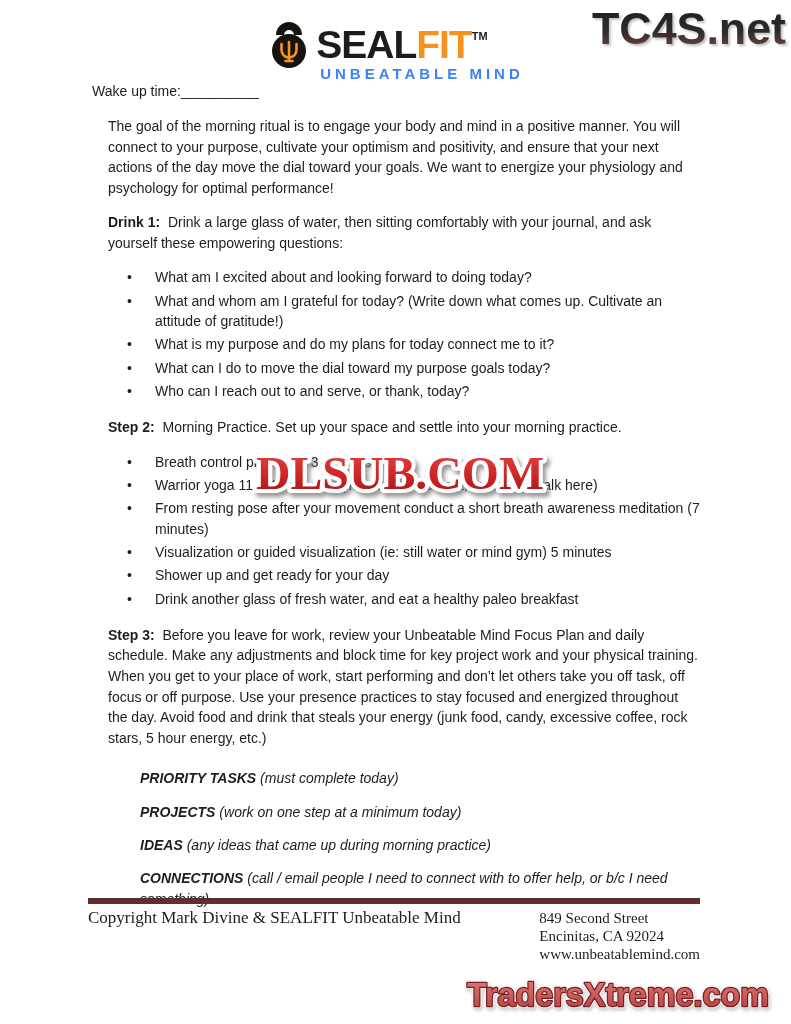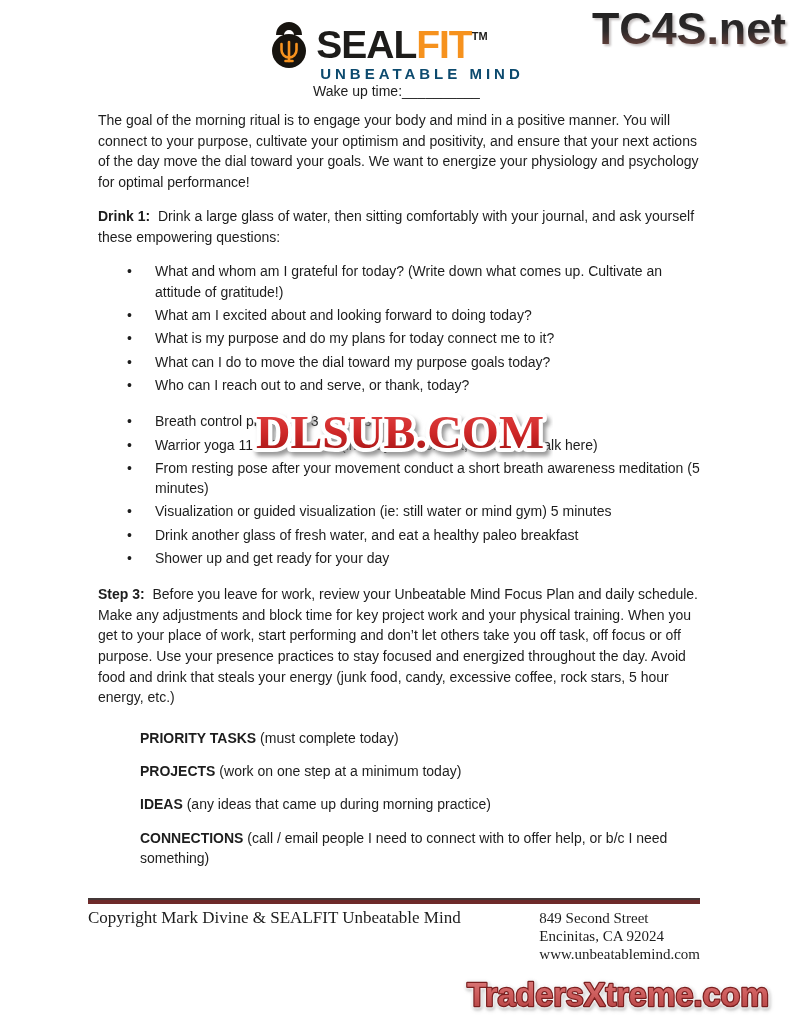--- a/index.html
+++ b/index.html
@@ -28,7 +28,7 @@
   .logo-fit{color:#f6921e;}
   .logo-tm{font-size:11px;color:#1d1c1a;vertical-align:18px;letter-spacing:0;font-weight:bold;}
   .logo-sub{
-    font-size:15px;font-weight:bold;color:#0c4a6e;
+    font-size:15px;font-weight:bold;color:#3b82f6;
     letter-spacing:4px;line-height:18px;margin-top:1px;padding-left:4px;
   }
   

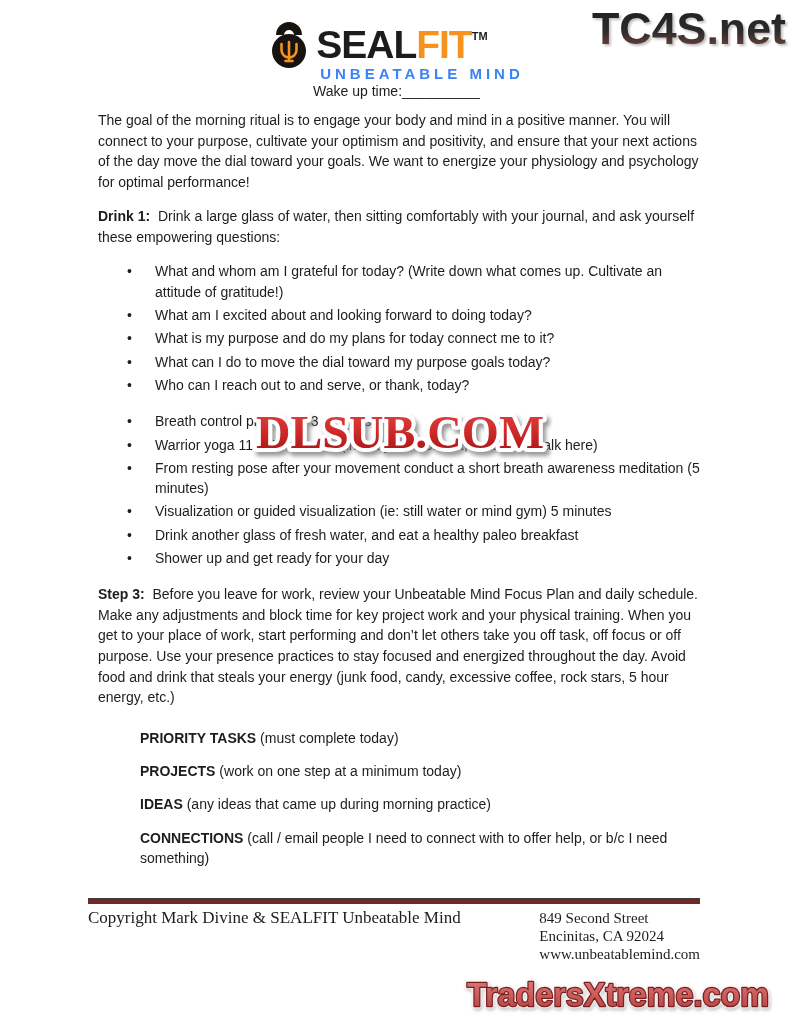--- a/index.html
+++ b/index.html
@@ -37,7 +37,7 @@
     text-decoration:underline;
     margin:12px 0 17px 0;
   }
-  .wake-line{text-align:center;font-size:14px;margin-bottom:11px;}
+  .wake-line{text-align:left;font-size:14px;margin-bottom:17px;}
   p.body-par{font-size:14px;line-height:1.47;margin:0 0 14px 6px;}
   .step-label{font-weight:bold;}
   ul.doc-list{

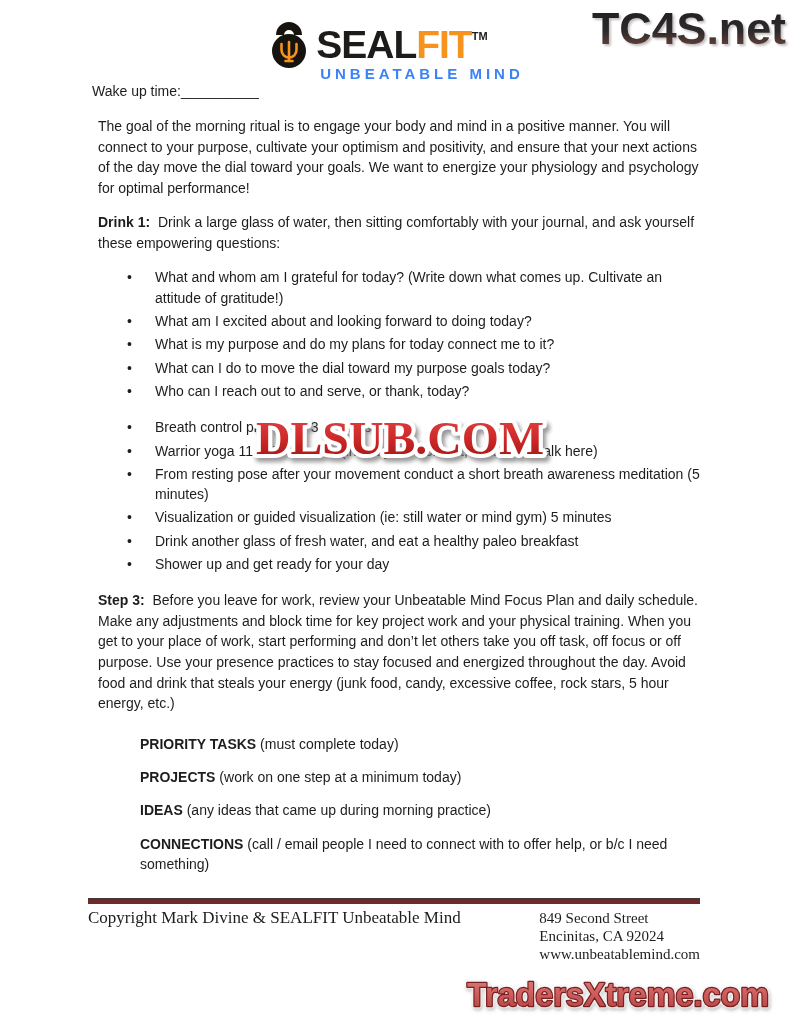--- a/index.html
+++ b/index.html
@@ -38,7 +38,7 @@
     margin:12px 0 17px 0;
   }
   .wake-line{text-align:left;font-size:14px;margin-bottom:17px;}
-  p.body-par{font-size:14px;line-height:1.47;margin:0 0 14px 6px;}
+  p.body-par{font-size:14px;line-height:1.47;margin:0 0 14px 16px;}
   .step-label{font-weight:bold;}
   ul.doc-list{
     list-style:none;margin:14px 0 16px 0;padding:0;

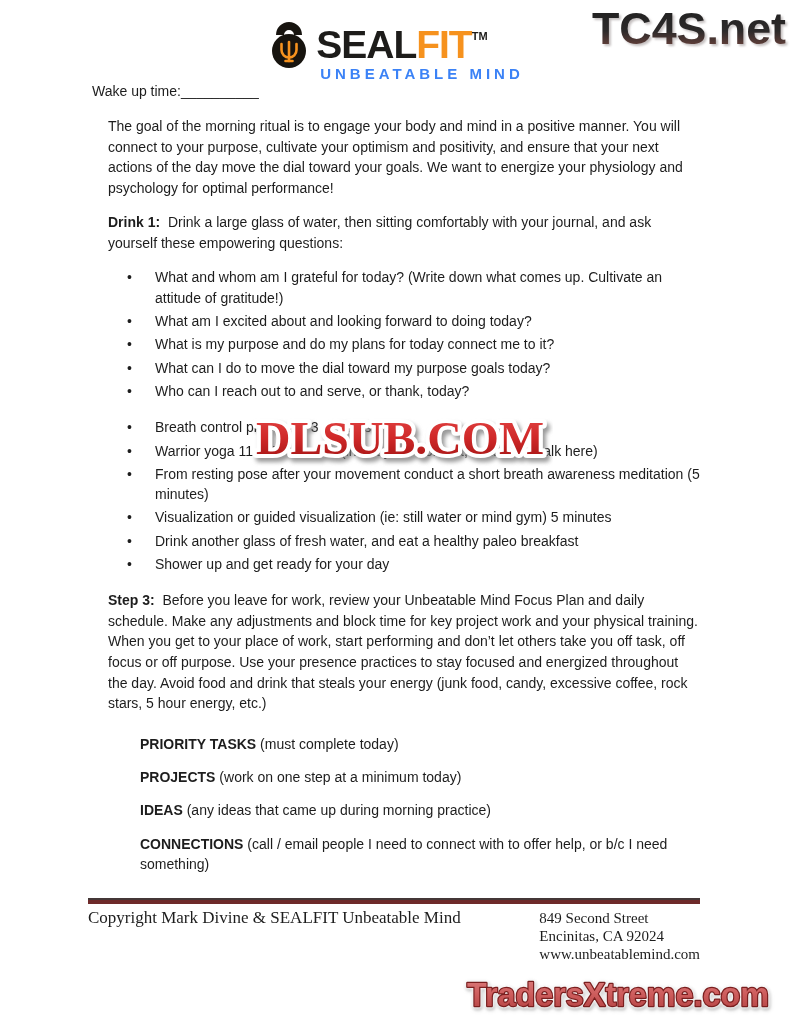--- a/index.html
+++ b/index.html
@@ -117,8 +117,8 @@
     <p class="body-par"><span class="step-label">Drink 1:</span>&nbsp; <span>Drink a large glass of water, then sitting comfortably with your journal, and ask yourself these empowering questions:</span></p>
 
     <ul class="doc-list">
+      <li>What am I excited about and looking forward to doing today?</li>
       <li>What and whom am I grateful for today?  (Write down what comes up.  Cultivate an attitude of gratitude!)</li>
-      <li>What am I excited about and looking forward to doing today?</li>
       <li>What is my purpose and do my plans for today connect me to it?</li>
       <li>What can I do to move the dial toward my purpose goals today?</li>
       <li>Who can I reach out to and serve, or thank, today?</li>

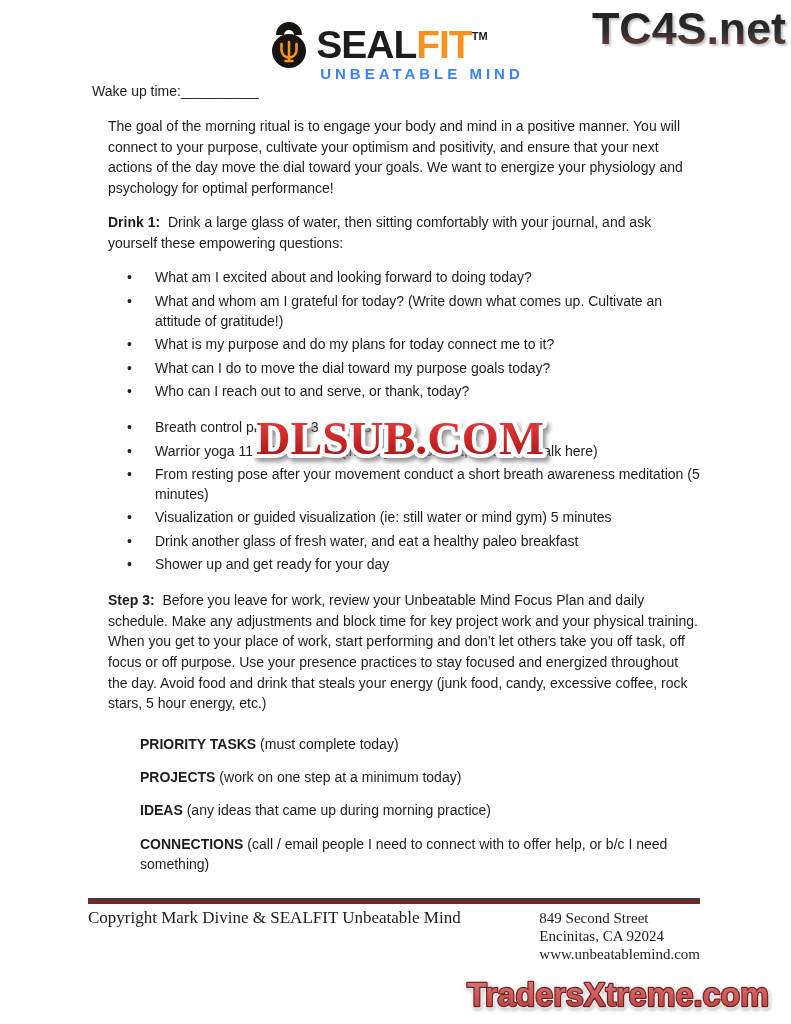--- a/index.html
+++ b/index.html
@@ -124,6 +124,7 @@
       <li>Who can I reach out to and serve, or thank, today?</li>
     </ul>
 
+    <p class="body-par"><span class="step-label">Step 2:</span>&nbsp; <span>Morning Practice.  Set up your space and settle into your morning practice.</span></p>
 
     <div class="step2-wrap">
       <ul class="doc-list">

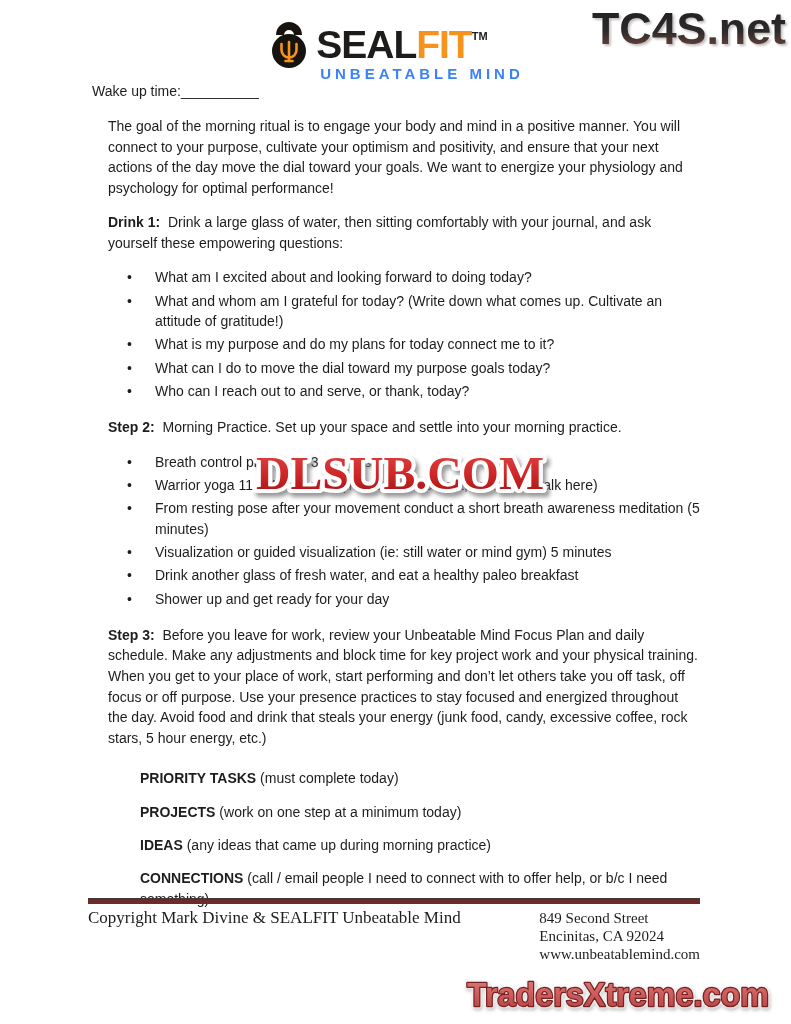--- a/index.html
+++ b/index.html
@@ -130,7 +130,7 @@
       <ul class="doc-list">
         <li>Breath control practice – 3 minutes</li>
         <li>Warrior yoga 11 – 45 minutes (insert your workout, or a brisk walk here)</li>
-        <li>From resting pose after your movement conduct a short breath awareness meditation (5 minutes)</li>
+        <li>From resting pose after your movement conduct a short breath awareness meditation (7 minutes)</li>
         <li>Visualization or guided visualization (ie: still water or mind gym) 5 minutes</li>
         <li>Drink another glass of fresh water, and eat a healthy paleo breakfast</li>
         <li>Shower up and get ready for your day</li>

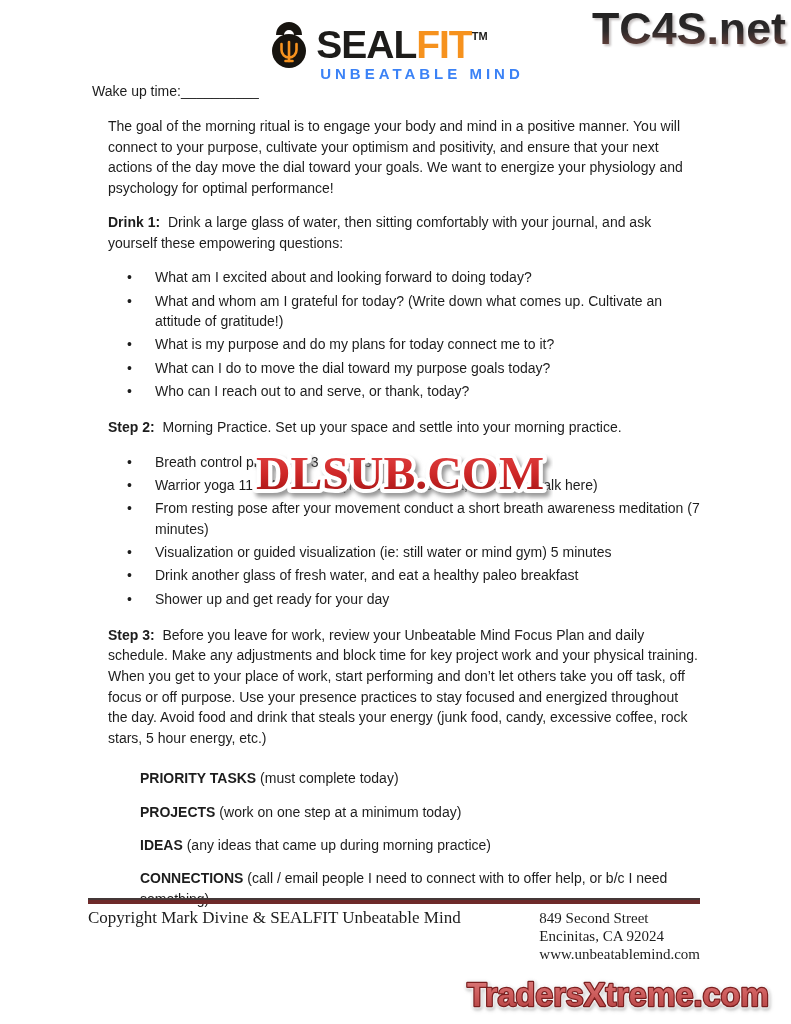--- a/index.html
+++ b/index.html
@@ -132,8 +132,8 @@
         <li>Warrior yoga 11 – 45 minutes (insert your workout, or a brisk walk here)</li>
         <li>From resting pose after your movement conduct a short breath awareness meditation (7 minutes)</li>
         <li>Visualization or guided visualization (ie: still water or mind gym) 5 minutes</li>
+        <li>Shower up and get ready for your day</li>
         <li>Drink another glass of fresh water, and eat a healthy paleo breakfast</li>
-        <li>Shower up and get ready for your day</li>
       </ul>
 
       <svg class="wm-dlsub" width="306" height="66" viewBox="0 0 306 66">

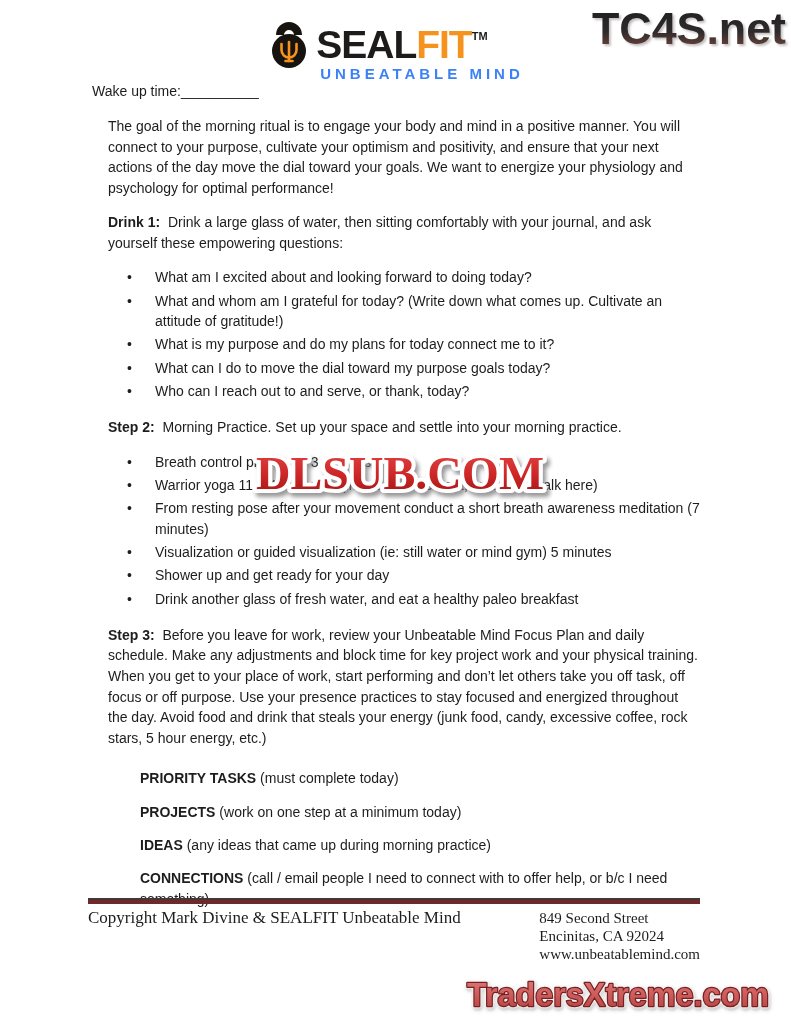--- a/index.html
+++ b/index.html
@@ -57,7 +57,7 @@
   .step2-wrap{position:relative;}
   
   .tasks{margin:20px 0 0 48px;}
-  .task-row{font-size:14px;line-height:1.45;margin-bottom:13px;}
+  .task-row{font-size:14px;line-height:1.45;margin-bottom:13px;font-style:italic;}
   .task-label{font-weight:bold;}
   
   .footer{

